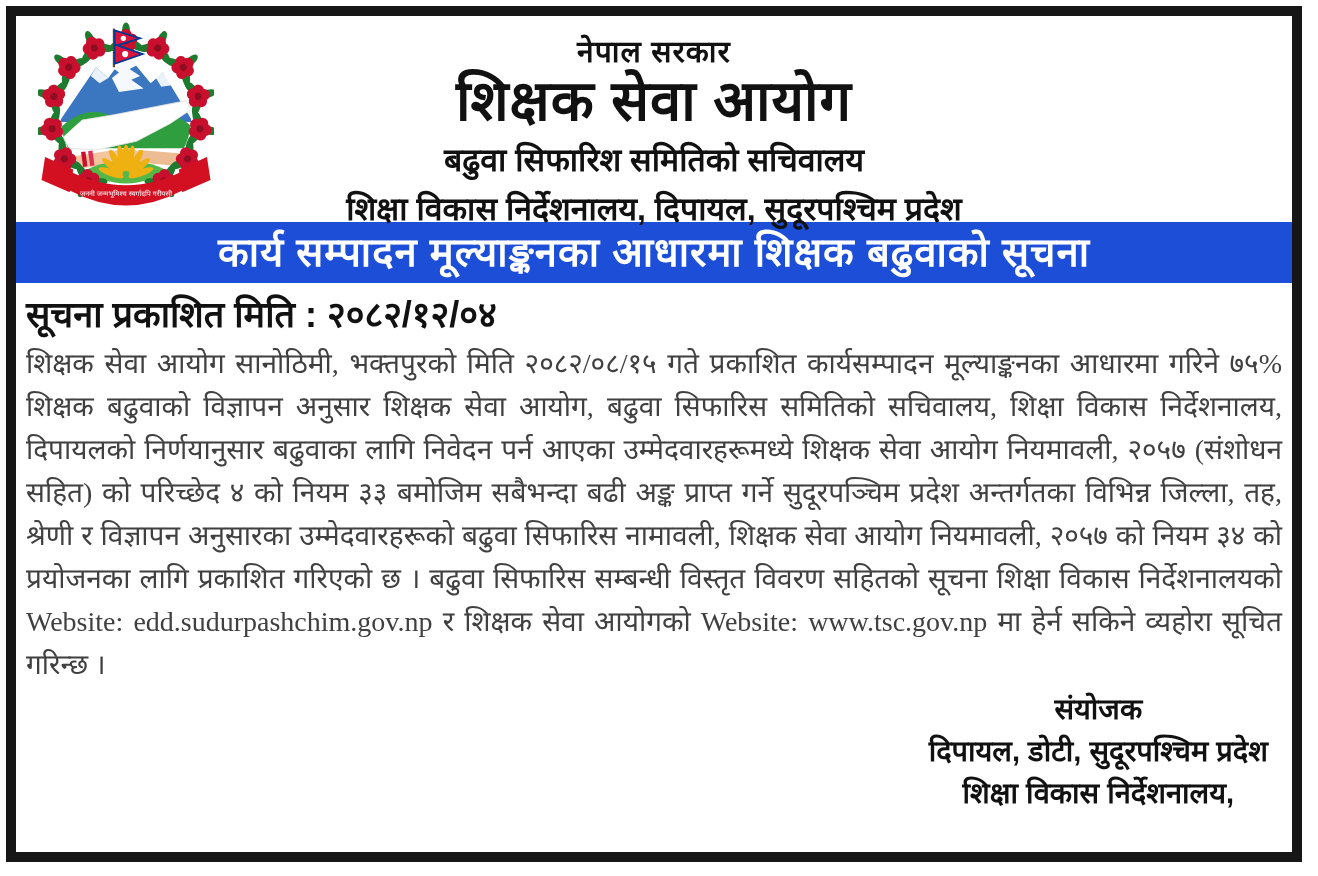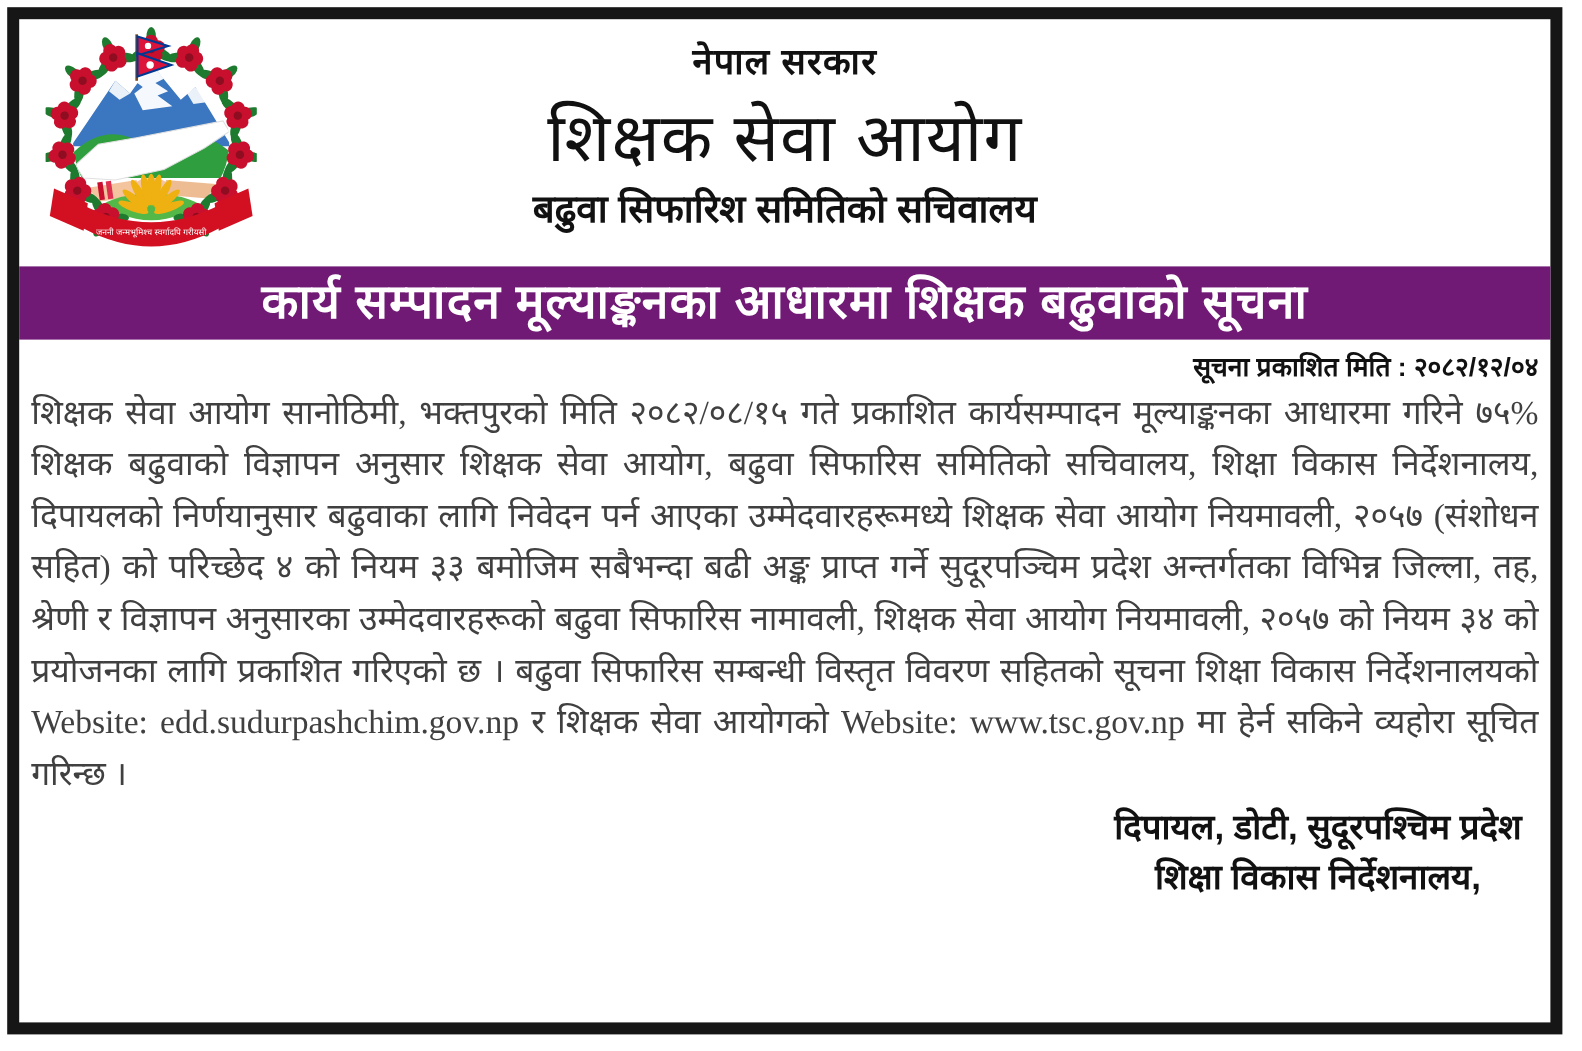--- a/index.html
+++ b/index.html
@@ -48,9 +48,9 @@
     letter-spacing: 1px;
   }
   .hdr-commission {
-    margin-top: 16px;
+    margin-top: 2px;
     font-size: 56px;
-    font-weight: 400;
+    font-weight: 700;
     letter-spacing: 1px;
     line-height: 1.0;
   }

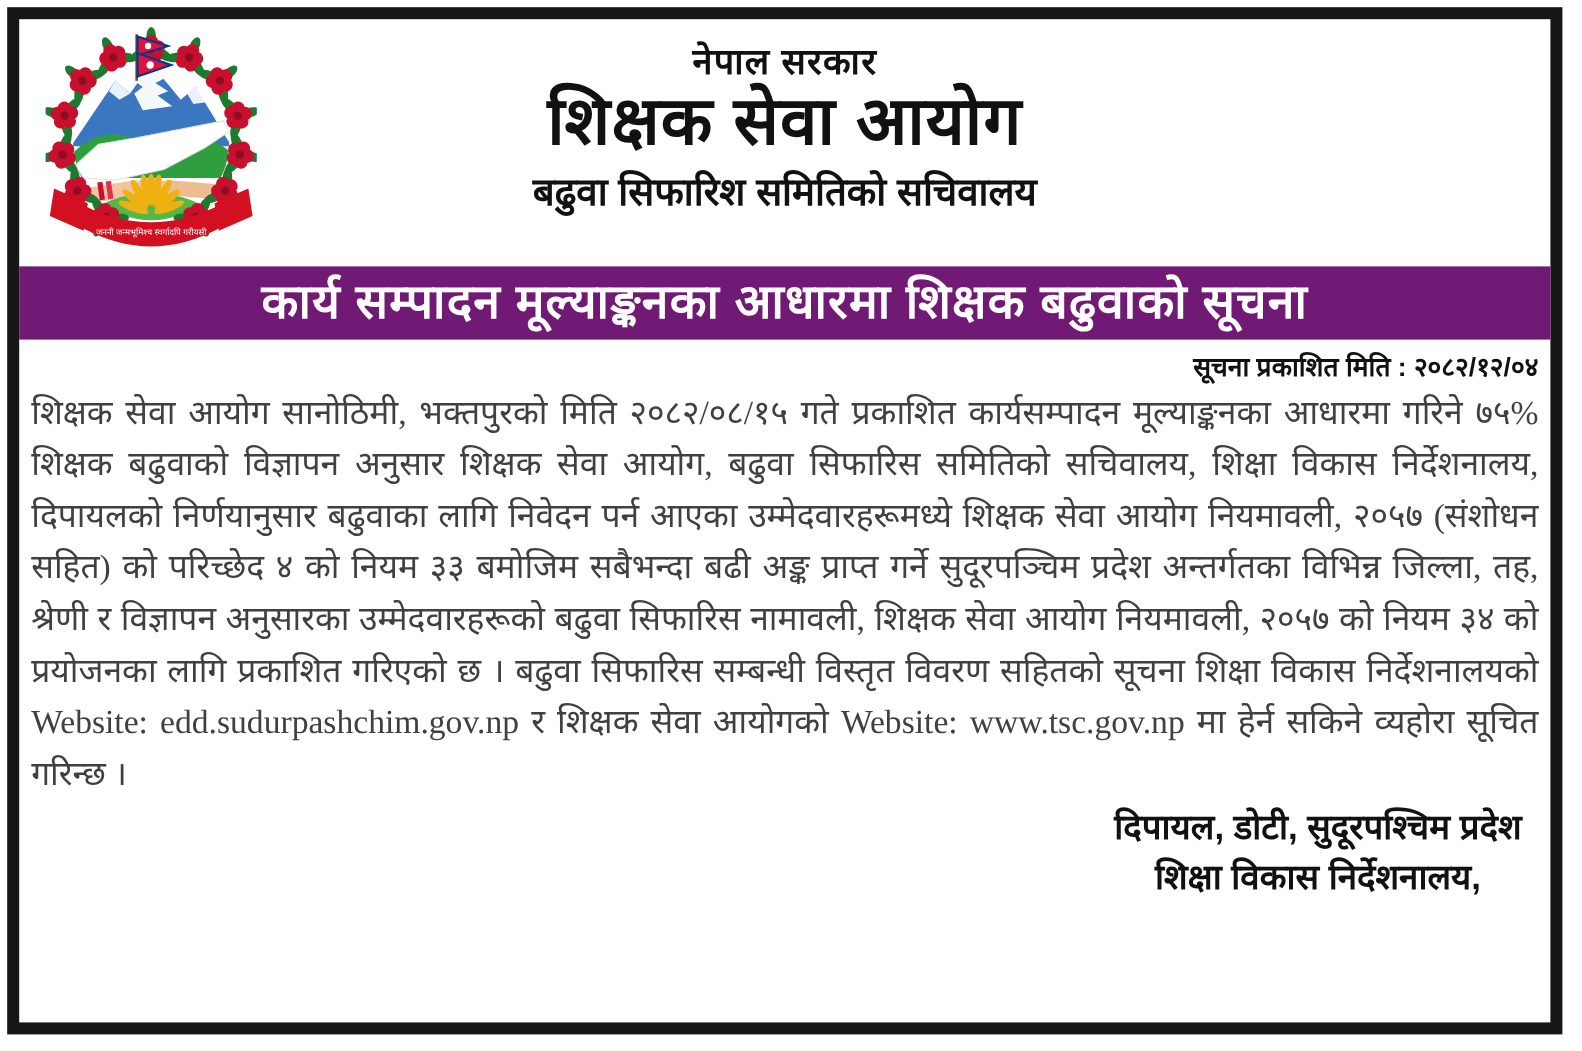--- a/index.html
+++ b/index.html
@@ -208,6 +208,7 @@
         <div class="hdr-gov">नेपाल सरकार</div>
         <div class="hdr-commission">शिक्षक सेवा आयोग</div>
         <div class="hdr-secretariat">बढुवा सिफारिश समितिको सचिवालय</div>
+        <div class="hdr-directorate">शिक्षा विकास निर्देशनालय, दिपायल, सुदूरपश्चिम प्रदेश</div>
       </div>
     </div>
 

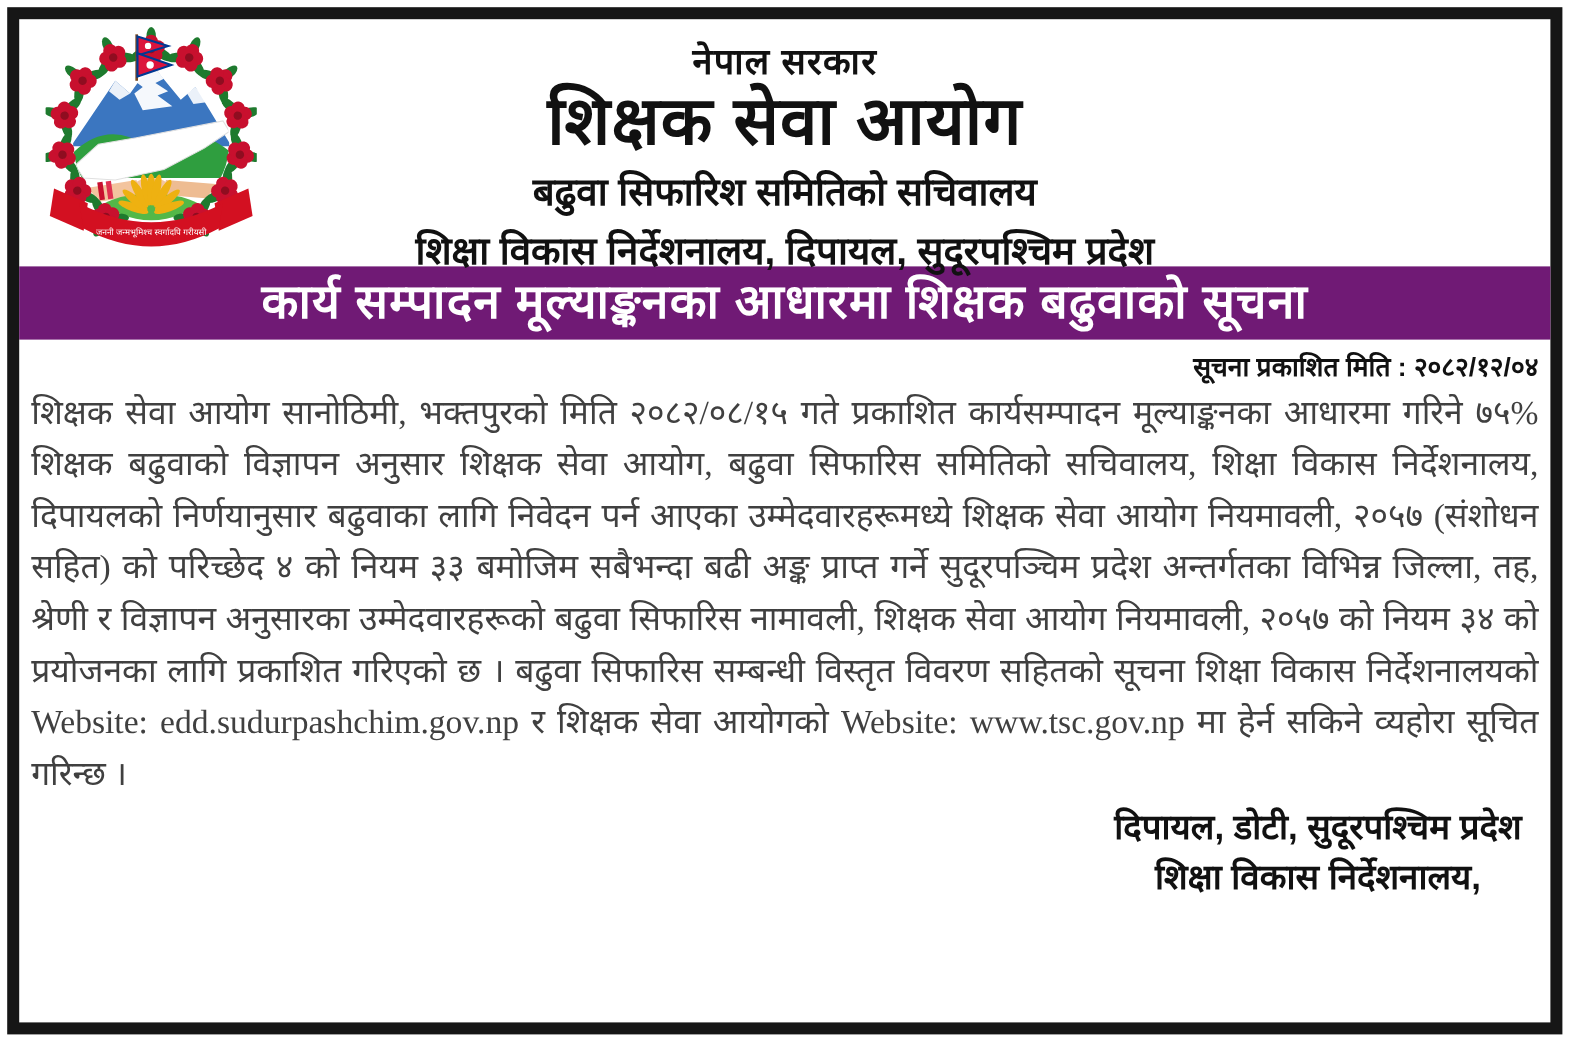--- a/index.html
+++ b/index.html
@@ -68,7 +68,7 @@
   
   .banner {
     height: 61px;
-    background: #701a75;
+    background: #1d4ed8;
     color: #ffffff;
     font-family: "Liberation Sans", sans-serif;
     font-weight: 800;

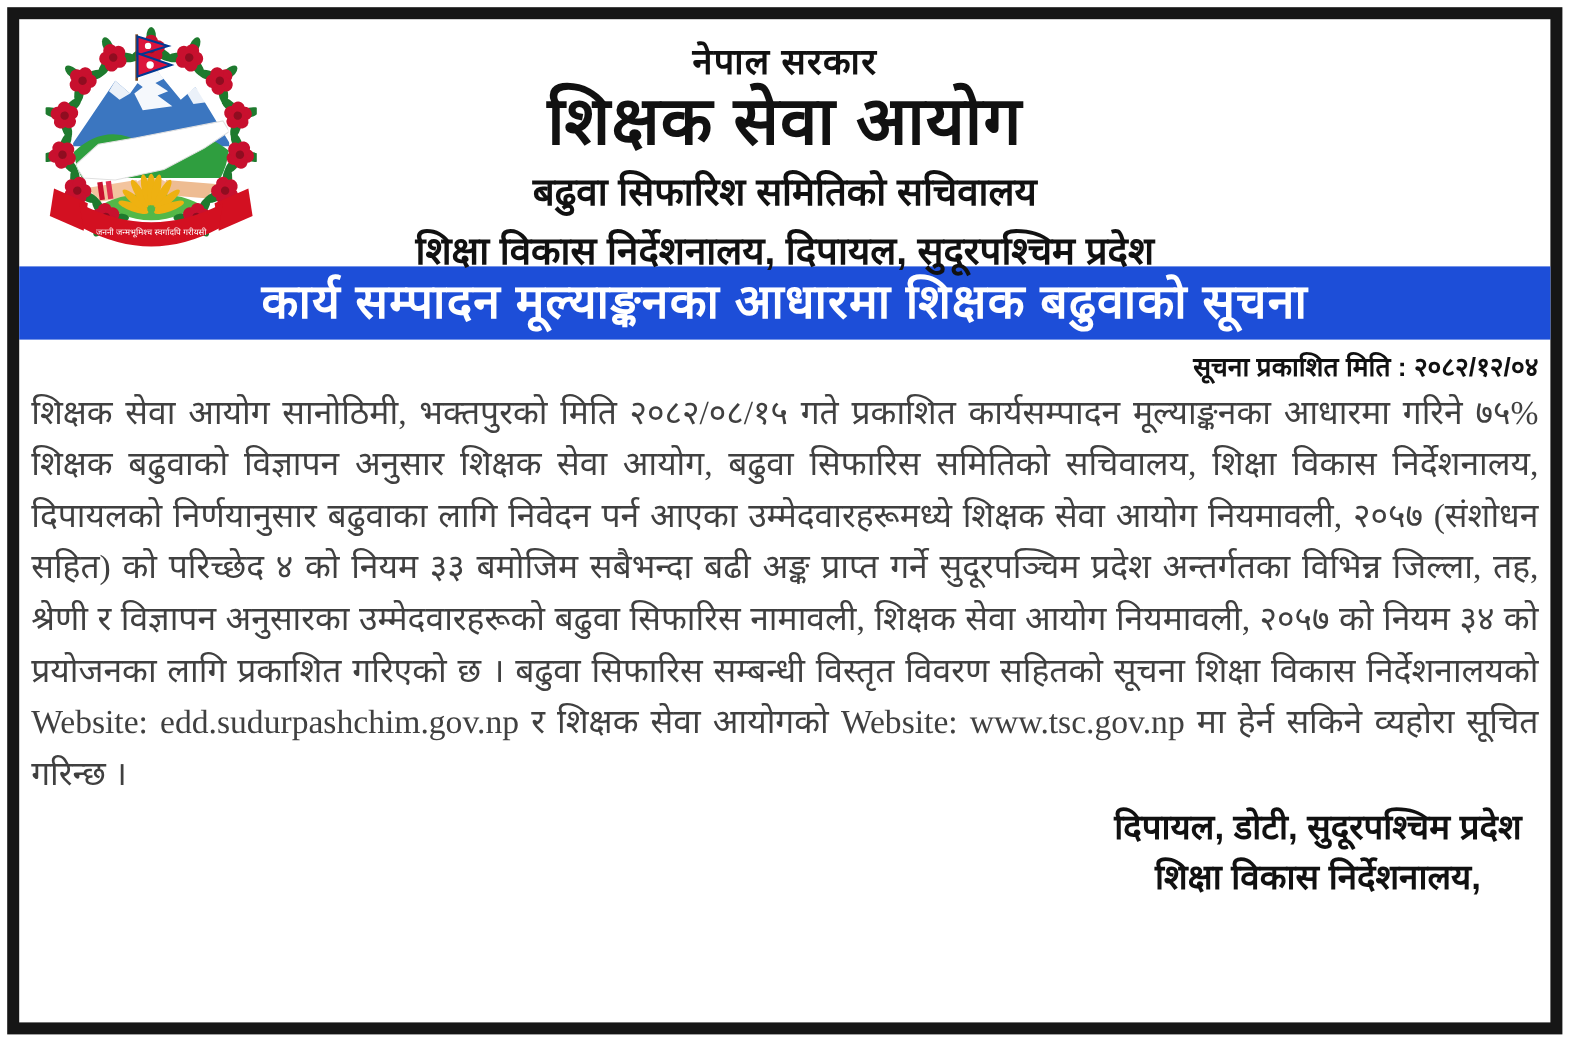--- a/index.html
+++ b/index.html
@@ -85,10 +85,10 @@
     color: #111111;
   }
   .date-line {
-    text-align: right;
-    font-family: "Liberation Sans", sans-serif;
-    font-weight: 700;
-    font-size: 22px;
+    text-align: left;
+    font-family: "Liberation Sans", sans-serif;
+    font-weight: 700;
+    font-size: 36px;
     margin: 2px 0 4px 0;
   }
   .body-text {

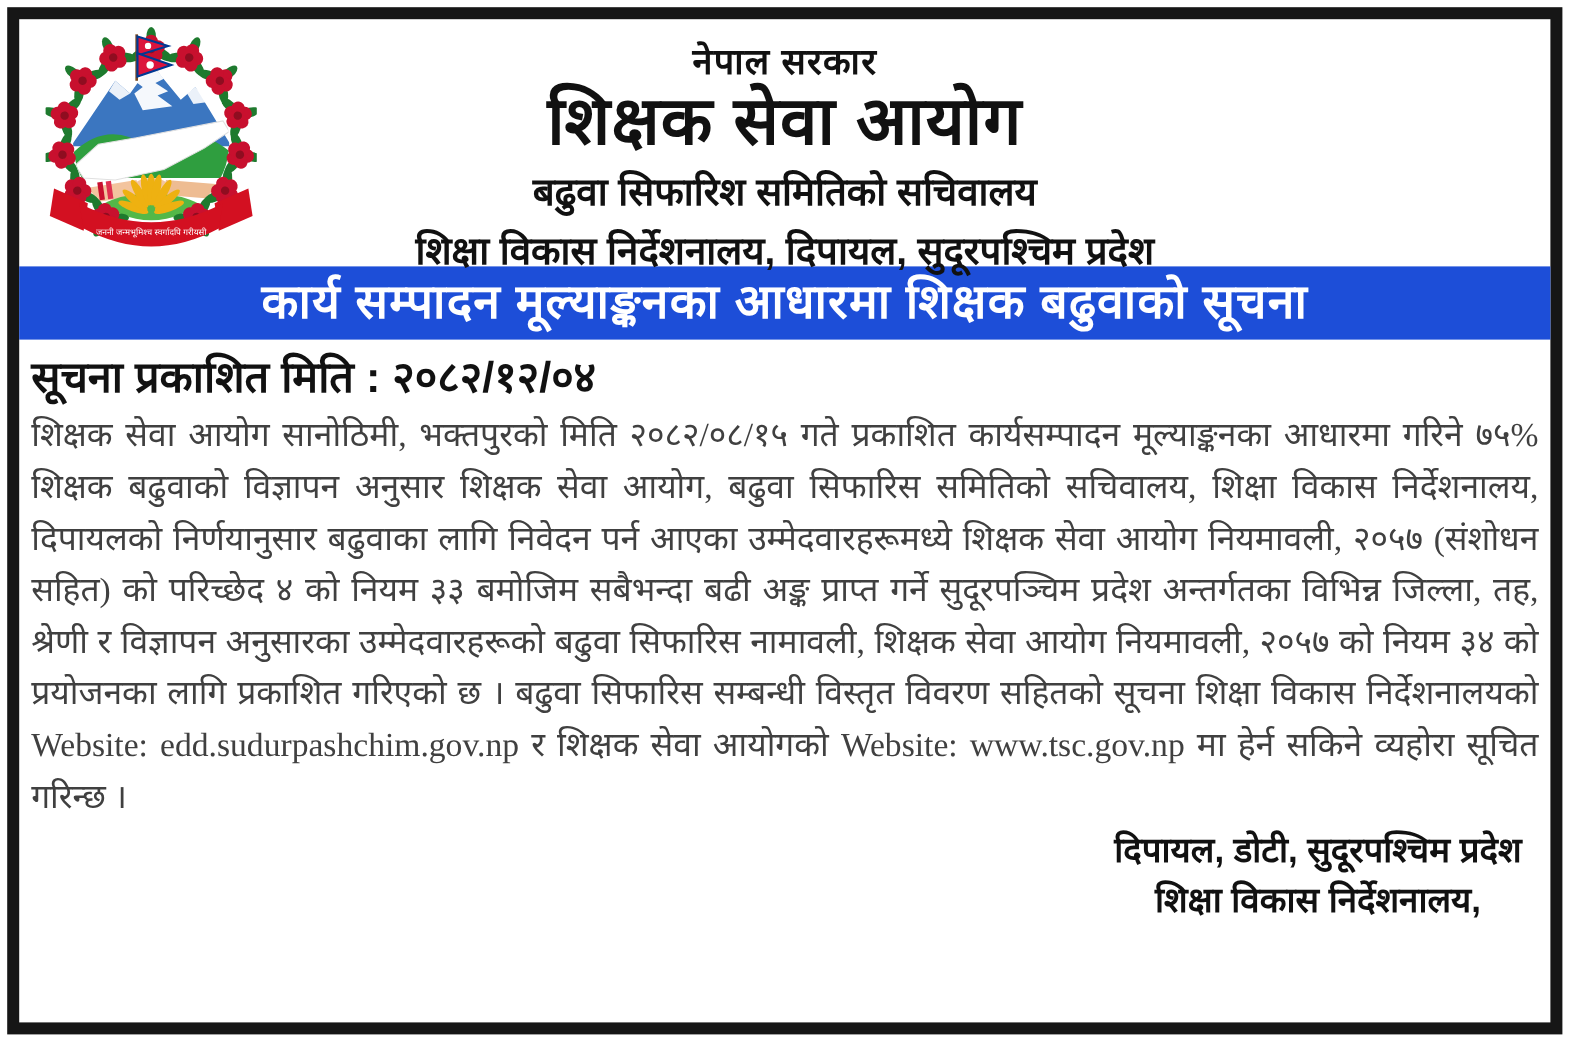--- a/index.html
+++ b/index.html
@@ -219,6 +219,7 @@
       <p class="body-text">शिक्षक सेवा आयोग सानोठिमी, भक्तपुरको मिति २०८२/०८/१५ गते प्रकाशित कार्यसम्पादन मूल्याङ्कनका आधारमा गरिने ७५% शिक्षक बढुवाको विज्ञापन अनुसार शिक्षक सेवा आयोग, बढुवा सिफारिस समितिको सचिवालय, शिक्षा विकास निर्देशनालय, दिपायलको निर्णयानुसार बढुवाका लागि निवेदन पर्न आएका उम्मेदवारहरूमध्ये शिक्षक सेवा आयोग नियमावली, २०५७ (संशोधन सहित) को परिच्छेद ४ को नियम ३३ बमोजिम सबैभन्दा बढी अङ्क प्राप्त गर्ने सुदूरपञ्चिम प्रदेश अन्तर्गतका विभिन्न जिल्ला, तह, श्रेणी र विज्ञापन अनुसारका उम्मेदवारहरूको बढुवा सिफारिस नामावली, शिक्षक सेवा आयोग नियमावली, २०५७ को नियम ३४ को प्रयोजनका लागि प्रकाशित गरिएको छ । बढुवा सिफारिस सम्बन्धी विस्तृत विवरण सहितको सूचना शिक्षा विकास निर्देशनालयको Website: edd.sudurpashchim.gov.np र शिक्षक सेवा आयोगको Website: www.tsc.gov.np मा हेर्न सकिने व्यहोरा सूचित गरिन्छ ।</p>
 
       <div class="signature">
+        <div>संयोजक</div>
         <div>दिपायल, डोटी, सुदूरपश्चिम प्रदेश</div>
         <div>शिक्षा विकास निर्देशनालय,</div>
       </div>

